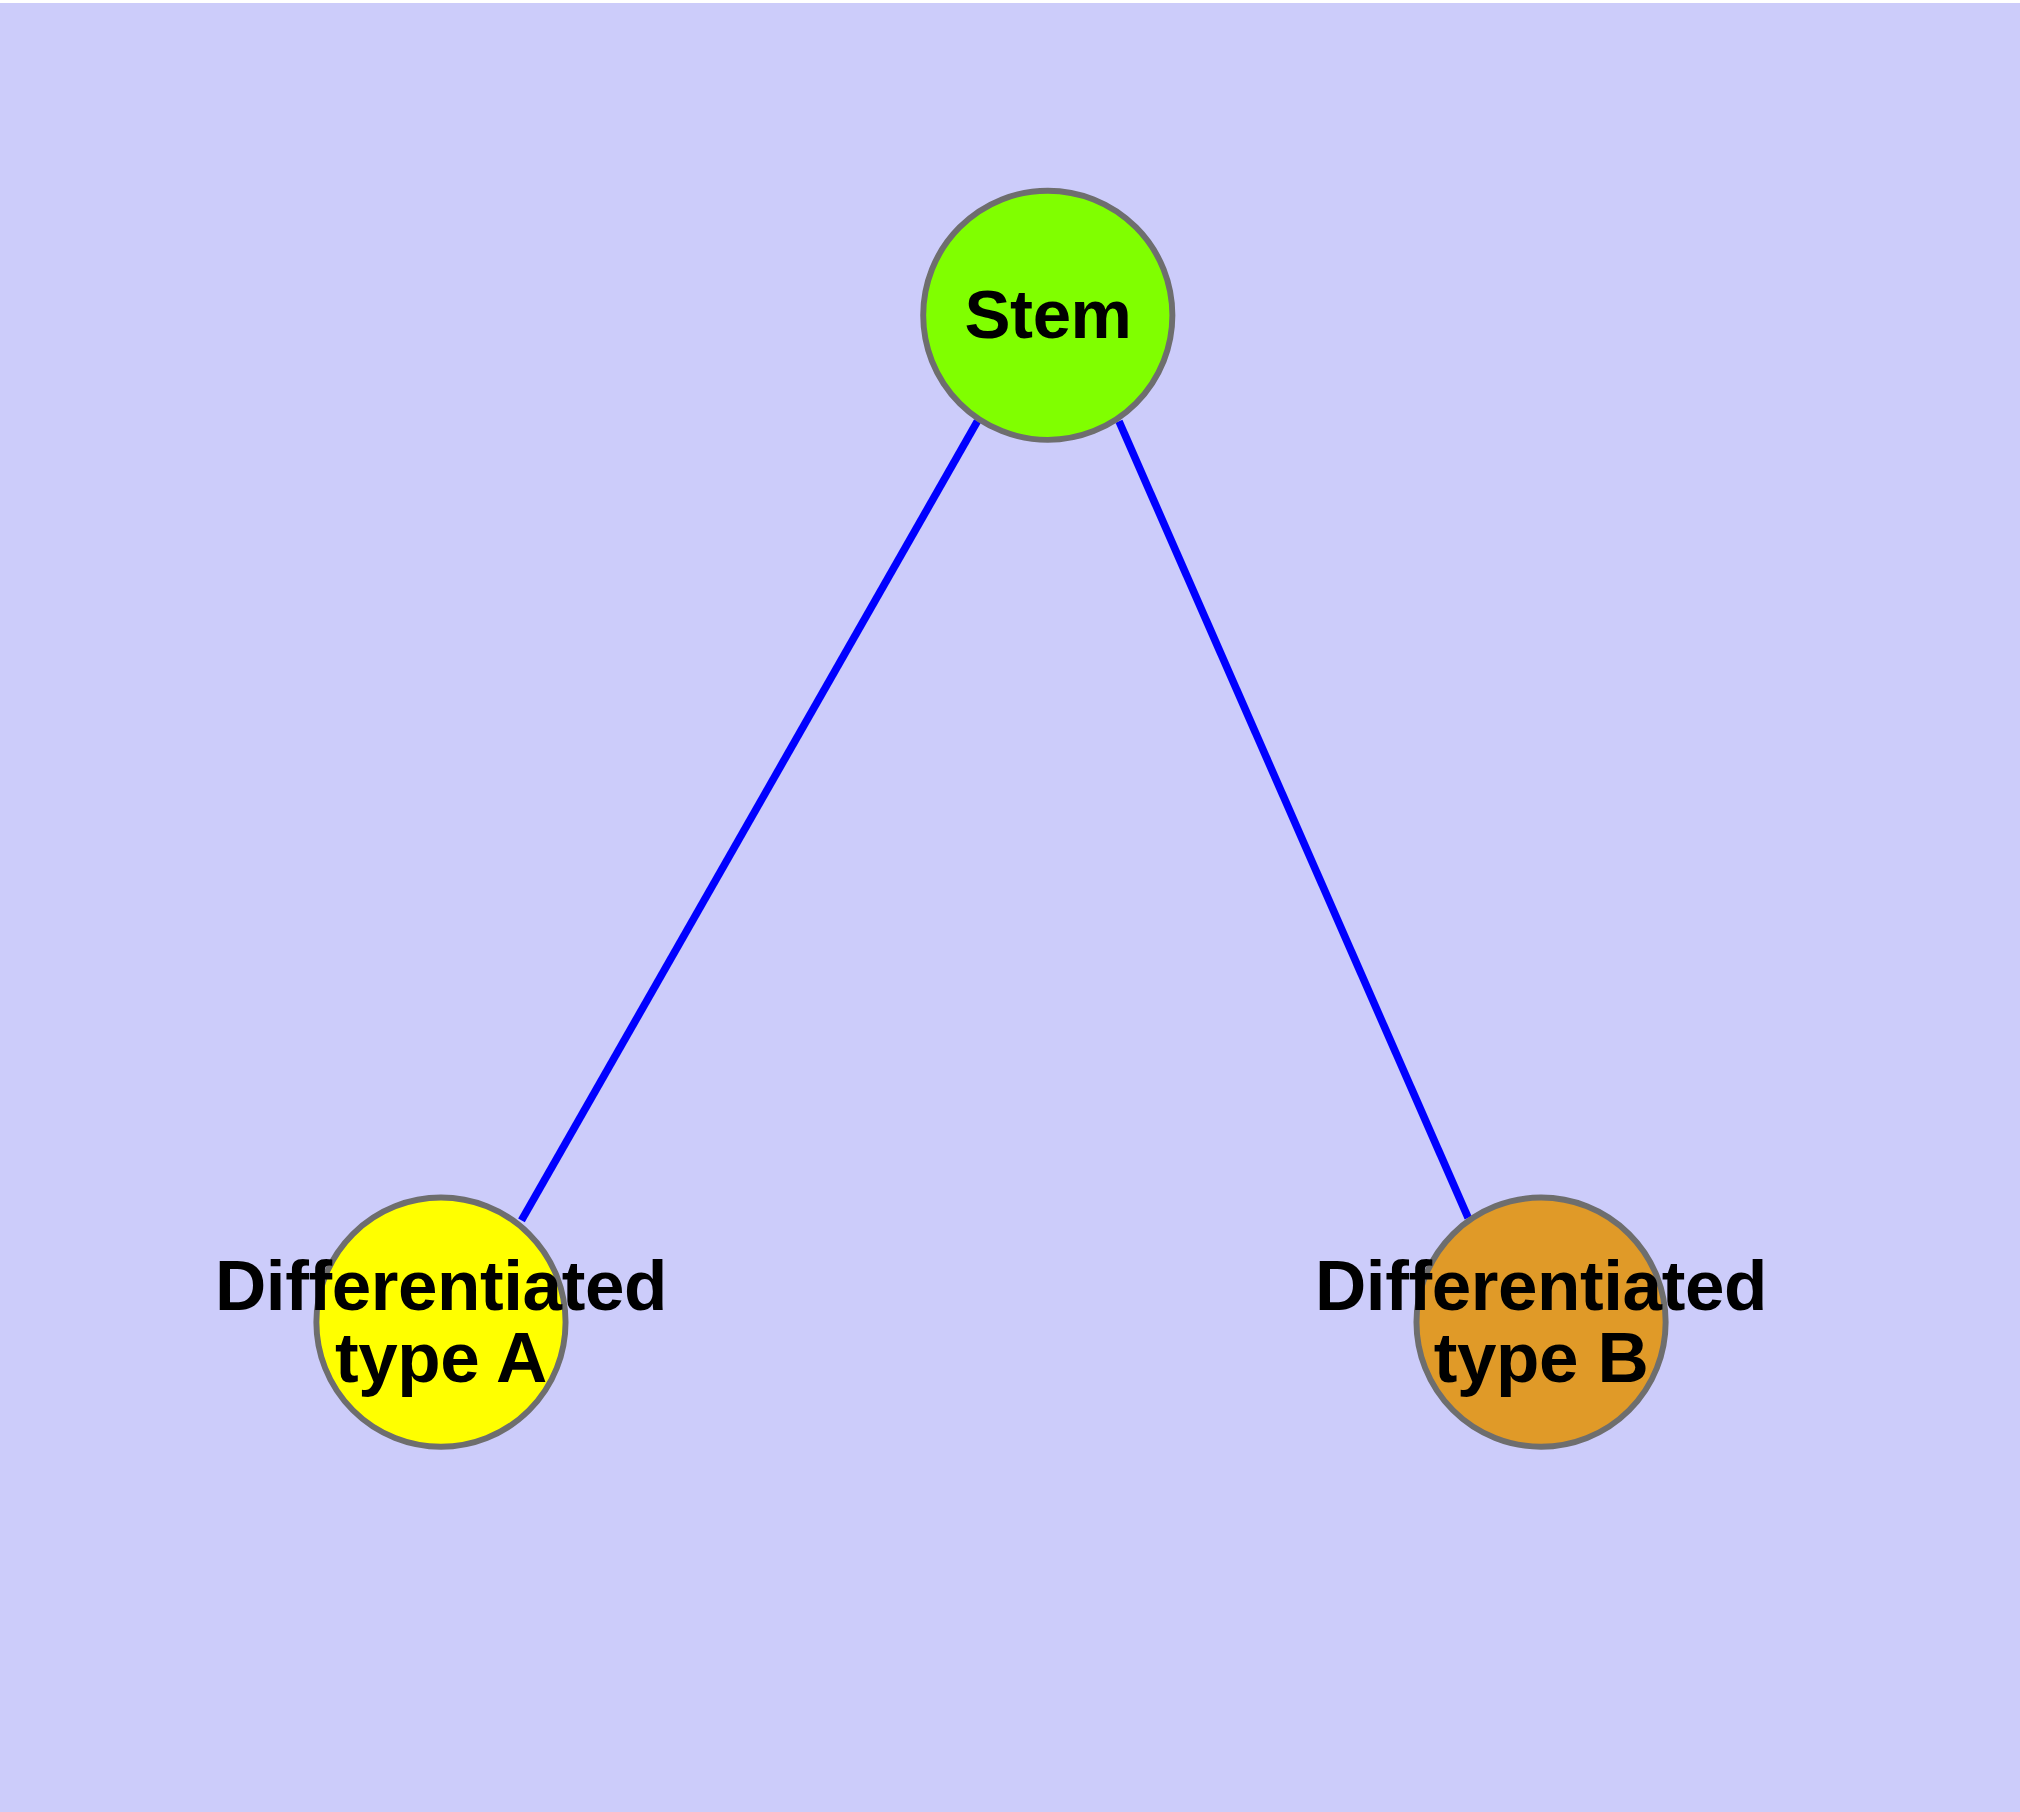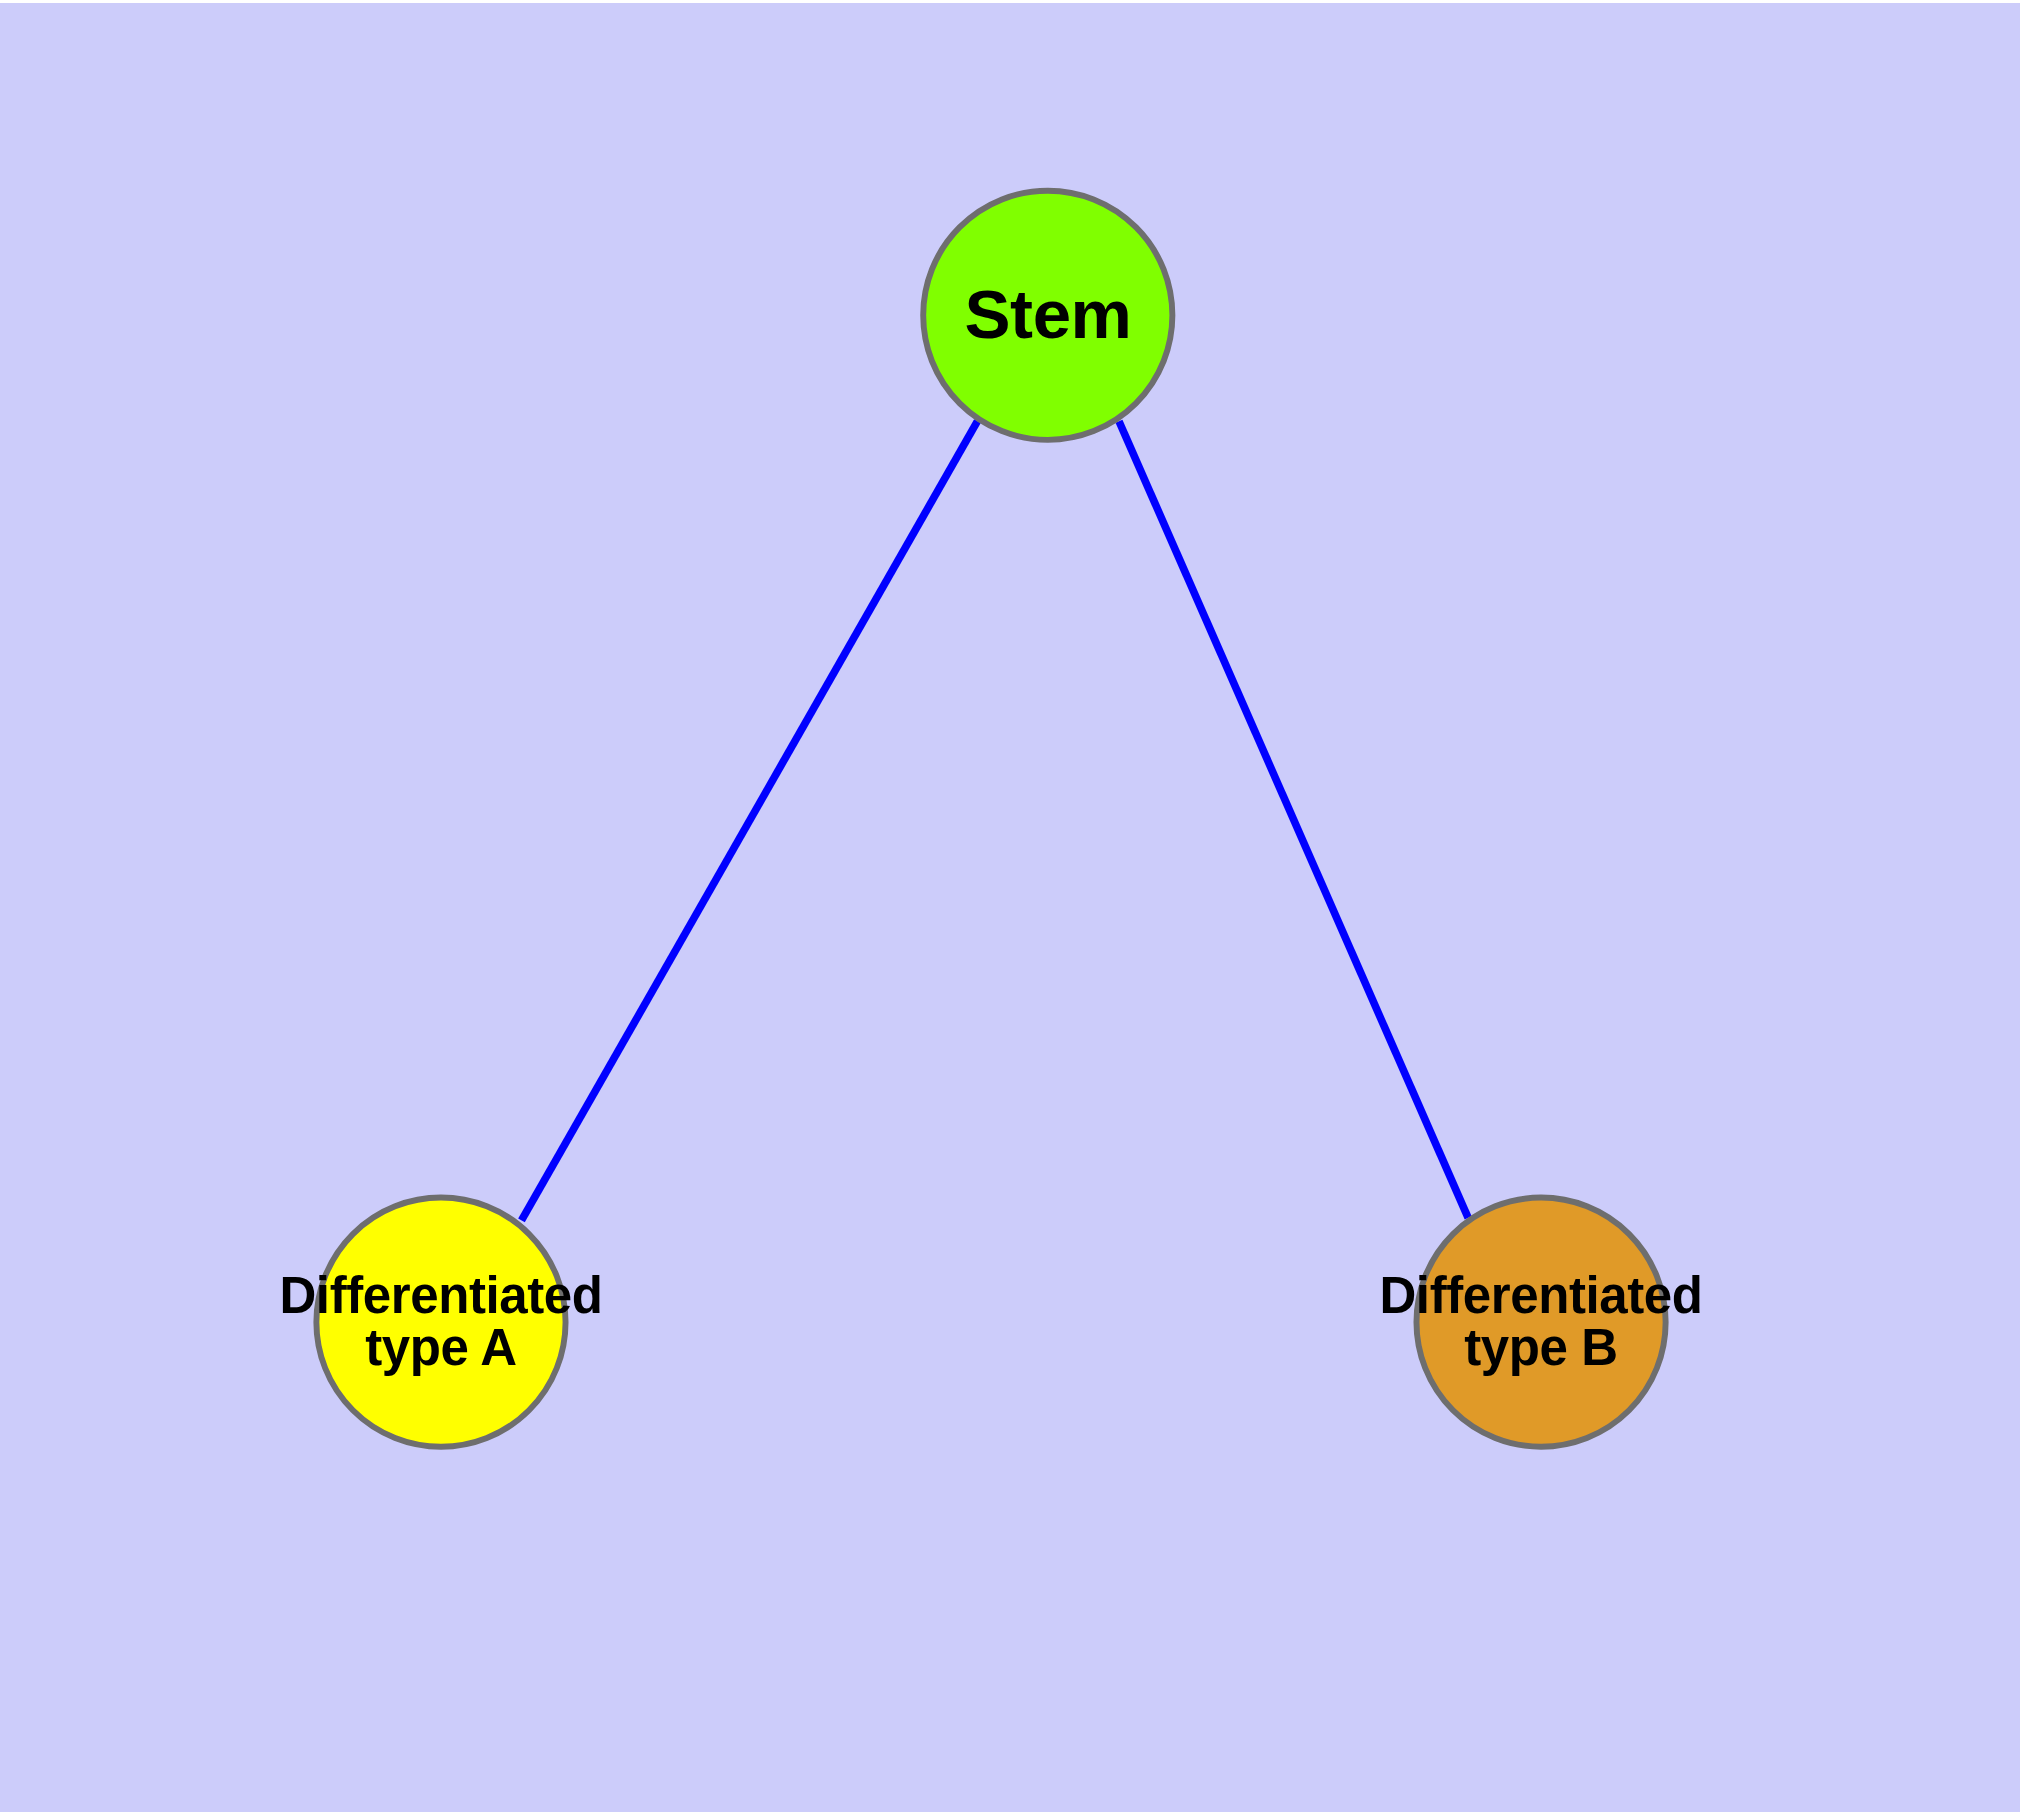--- a/index.html
+++ b/index.html
@@ -46,7 +46,7 @@
     font-size: 69px;
   }
   .node-label.leaf {
-    font-size: 51px;
+    font-size: 71px;
   }
 </style>
 </head>

